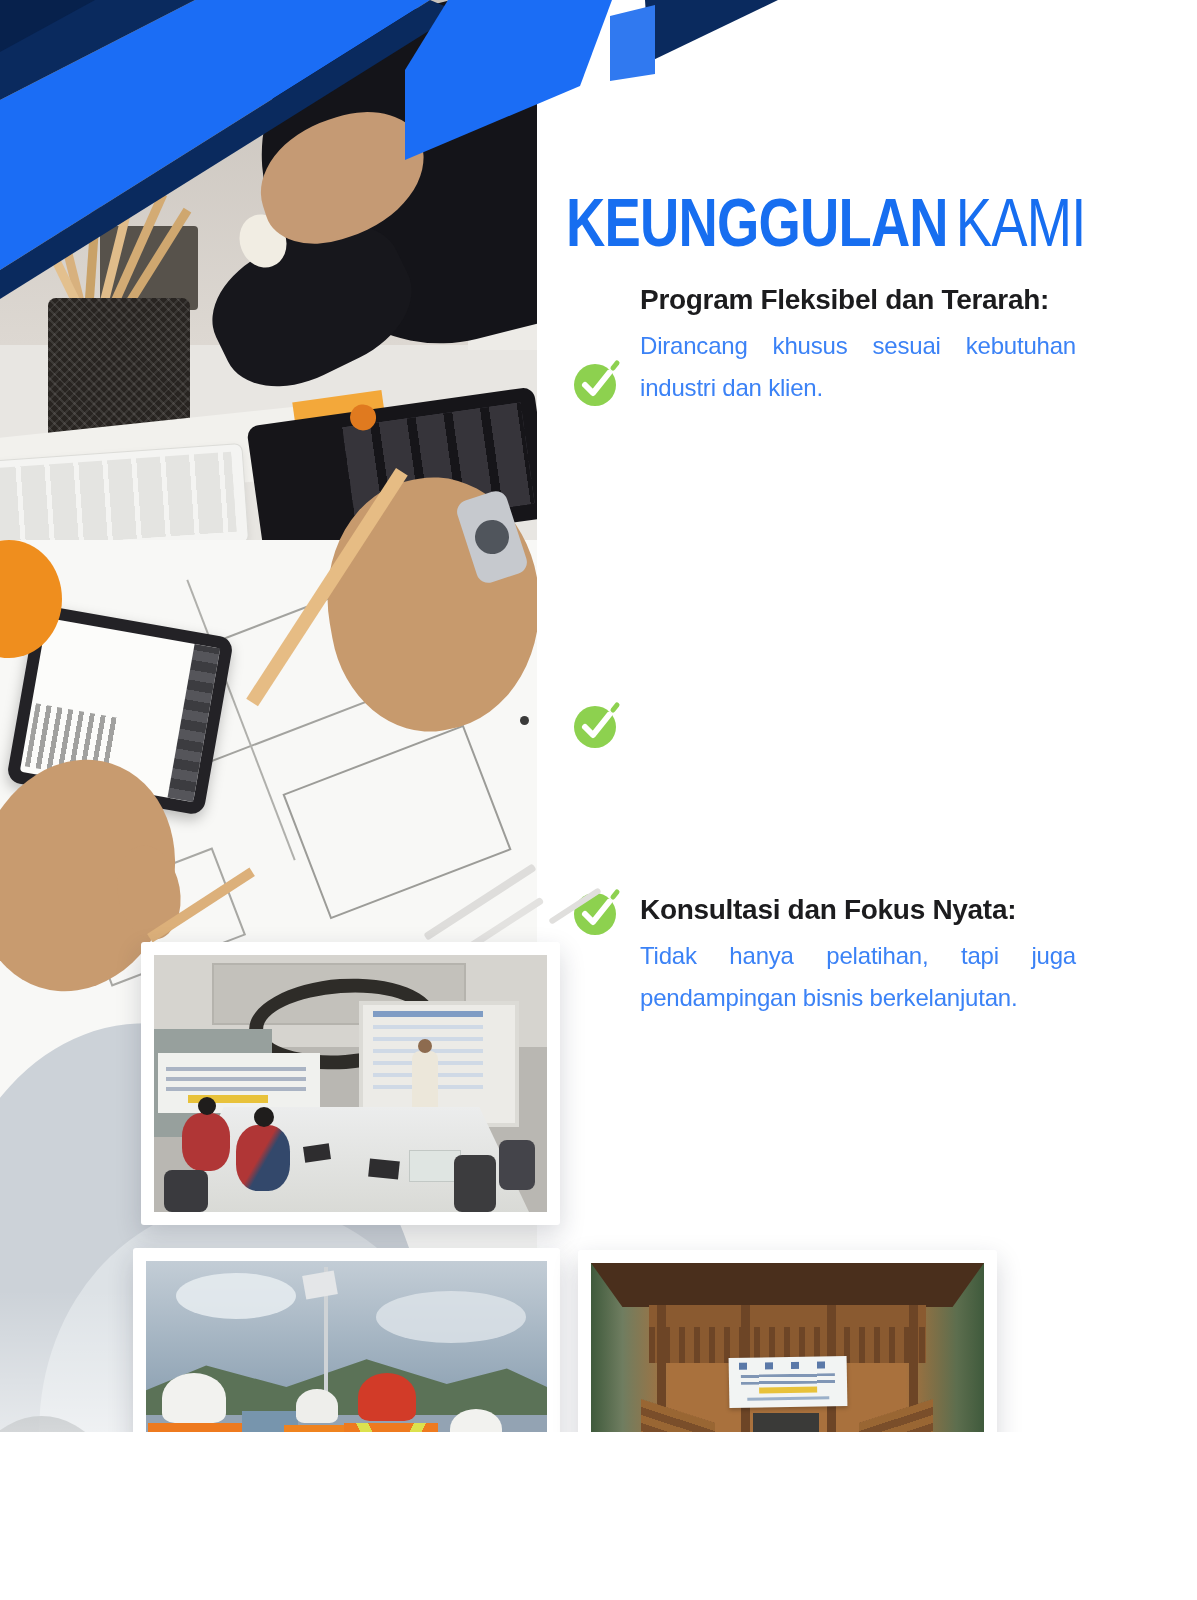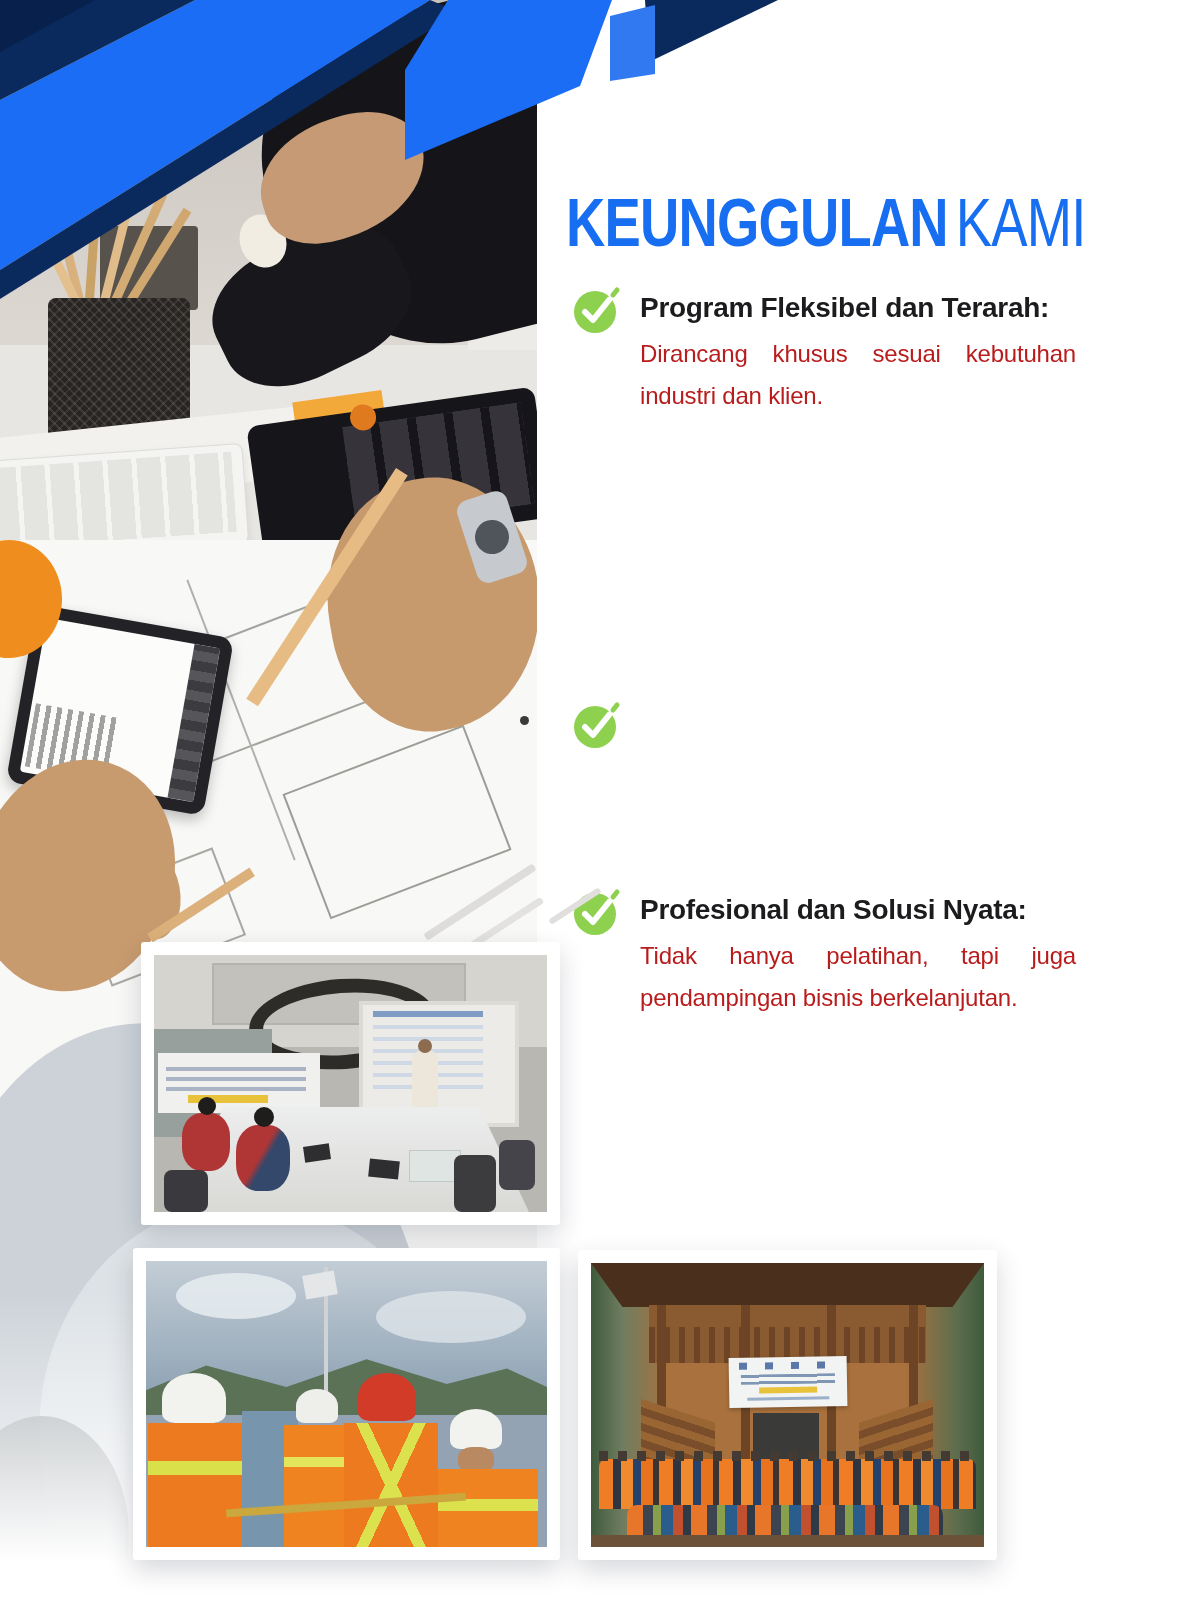--- a/index.html
+++ b/index.html
@@ -4,7 +4,7 @@
 <style>
   html,body{margin:0;padding:0;background:#ffffff;}
   #page{
-    position:relative;width:1197px;height:1600px;overflow:hidden;background:#ffffff;
+    position:relative;width:1197px;height:1432px;overflow:hidden;background:#ffffff;
     font-family:"Liberation Sans",sans-serif;
   }
   .abs{position:absolute;}

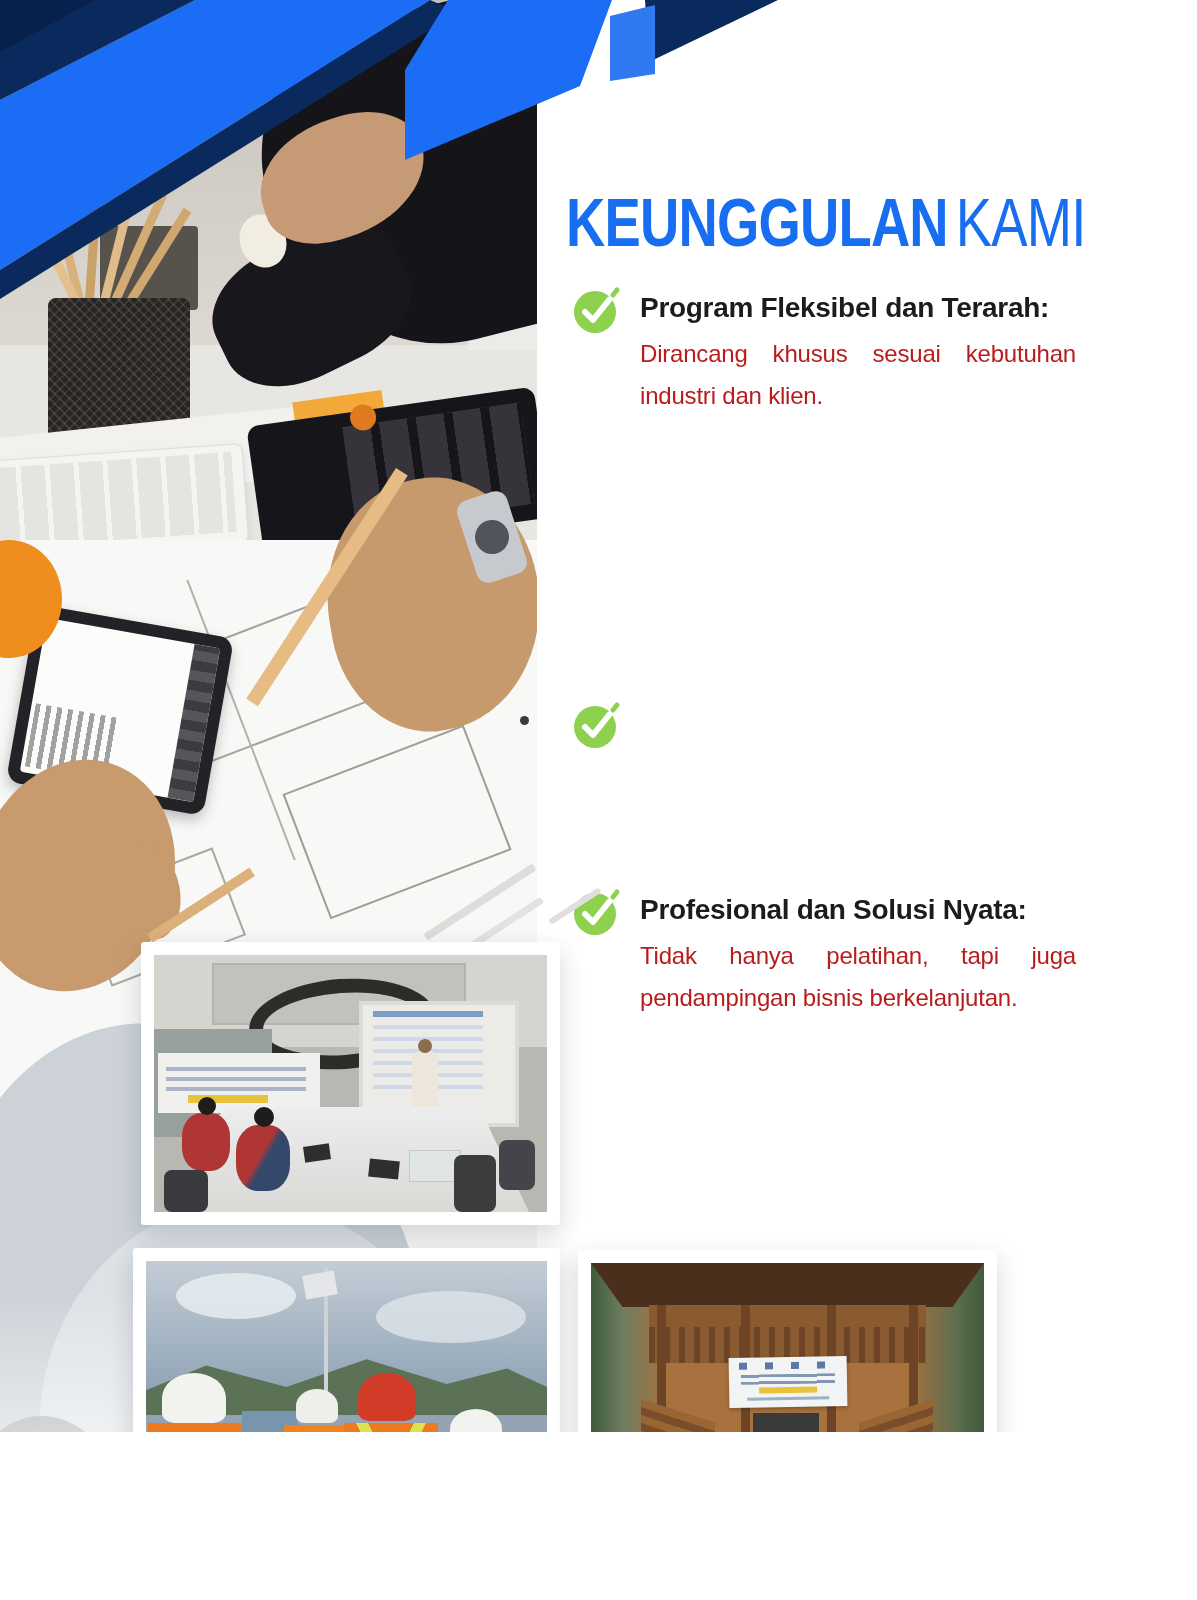--- a/index.html
+++ b/index.html
@@ -126,7 +126,7 @@
     <span class="hb">KEUNGGULAN</span><span class="hl">KAMI</span>
   </div>
 
-  <div class="adv-item" style="top:284px;">
+  <div class="adv-item" style="top:276px;align-items:flex-end;">
     <svg class="adv-icon" viewBox="0 0 52 52">
       <circle cx="25" cy="28" r="21" fill="#8dd14f"></circle>
       <path d="M15 28 L23 36 L39 16" fill="none" stroke="#ffffff" stroke-width="6" stroke-linecap="round" stroke-linejoin="round"></path>

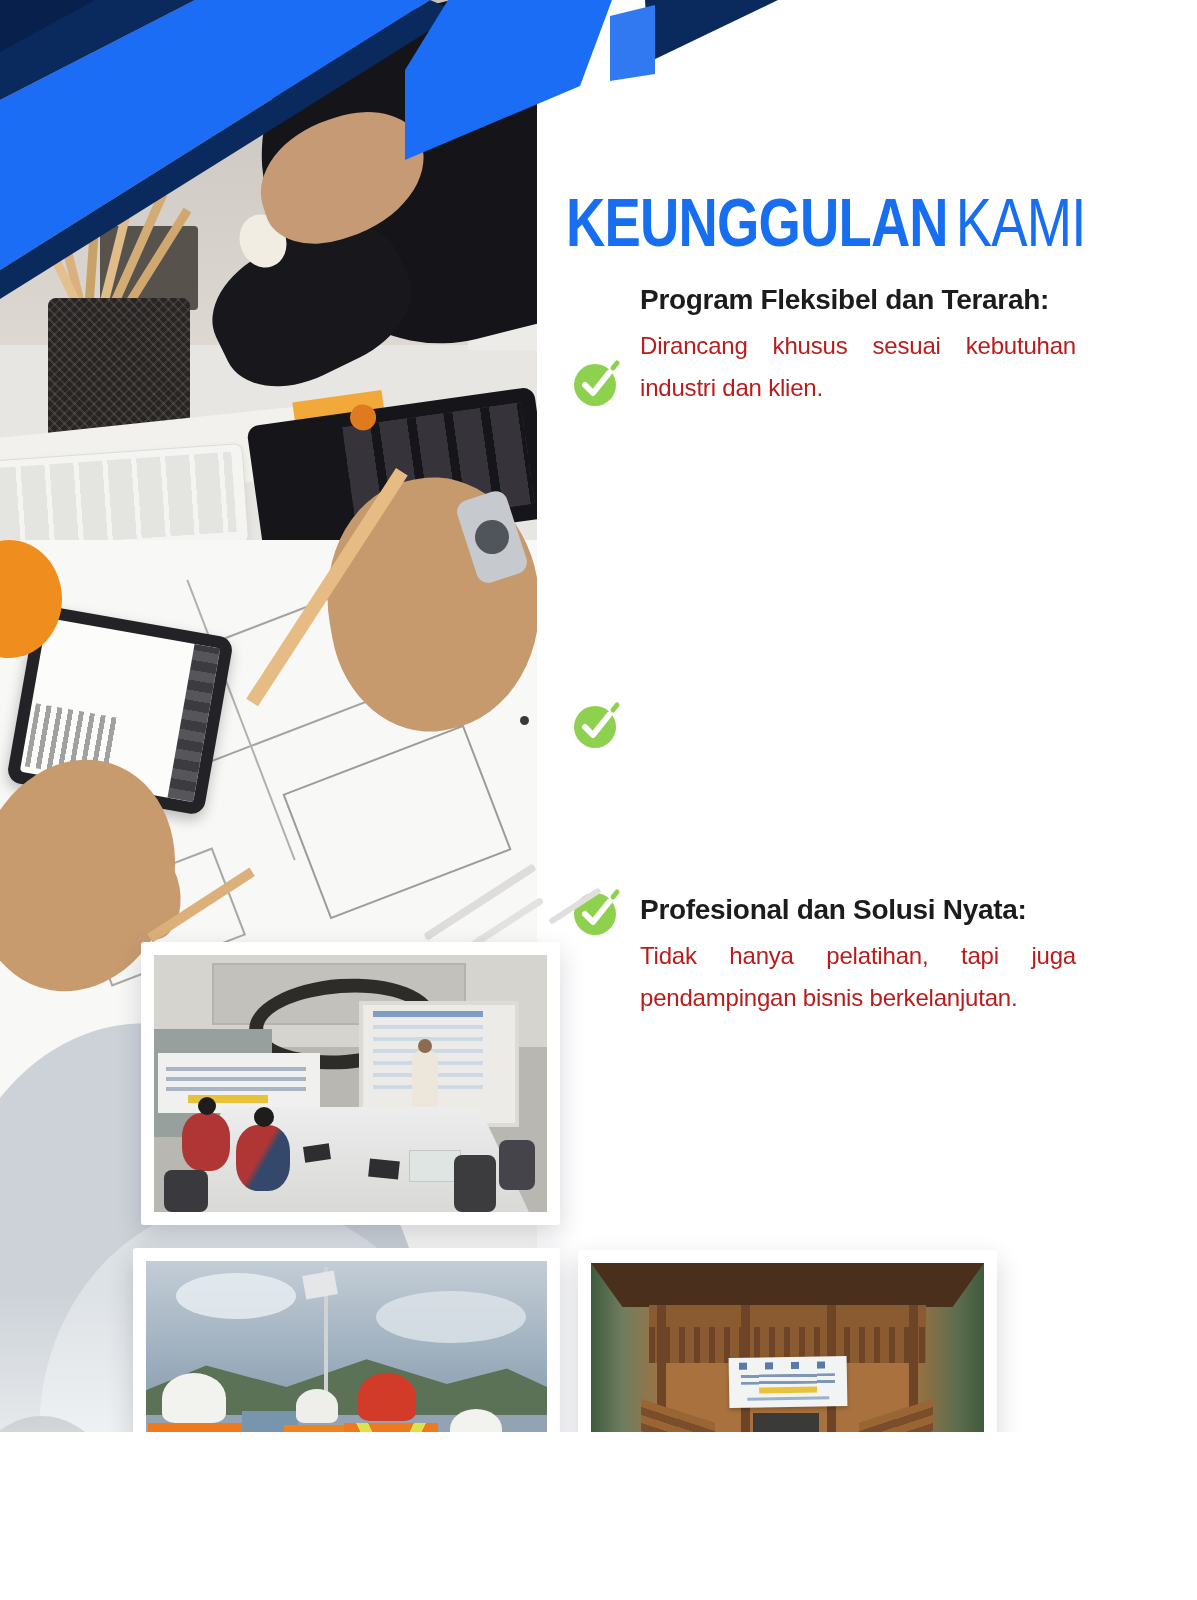--- a/index.html
+++ b/index.html
@@ -33,7 +33,7 @@
   }
   .adv-body{
     font-size:24px;line-height:42px;letter-spacing:-0.2px;text-align:justify;
-    color:#b91c1c;margin:0;
+    color:#3b82f6;margin:0;
   }
 
   

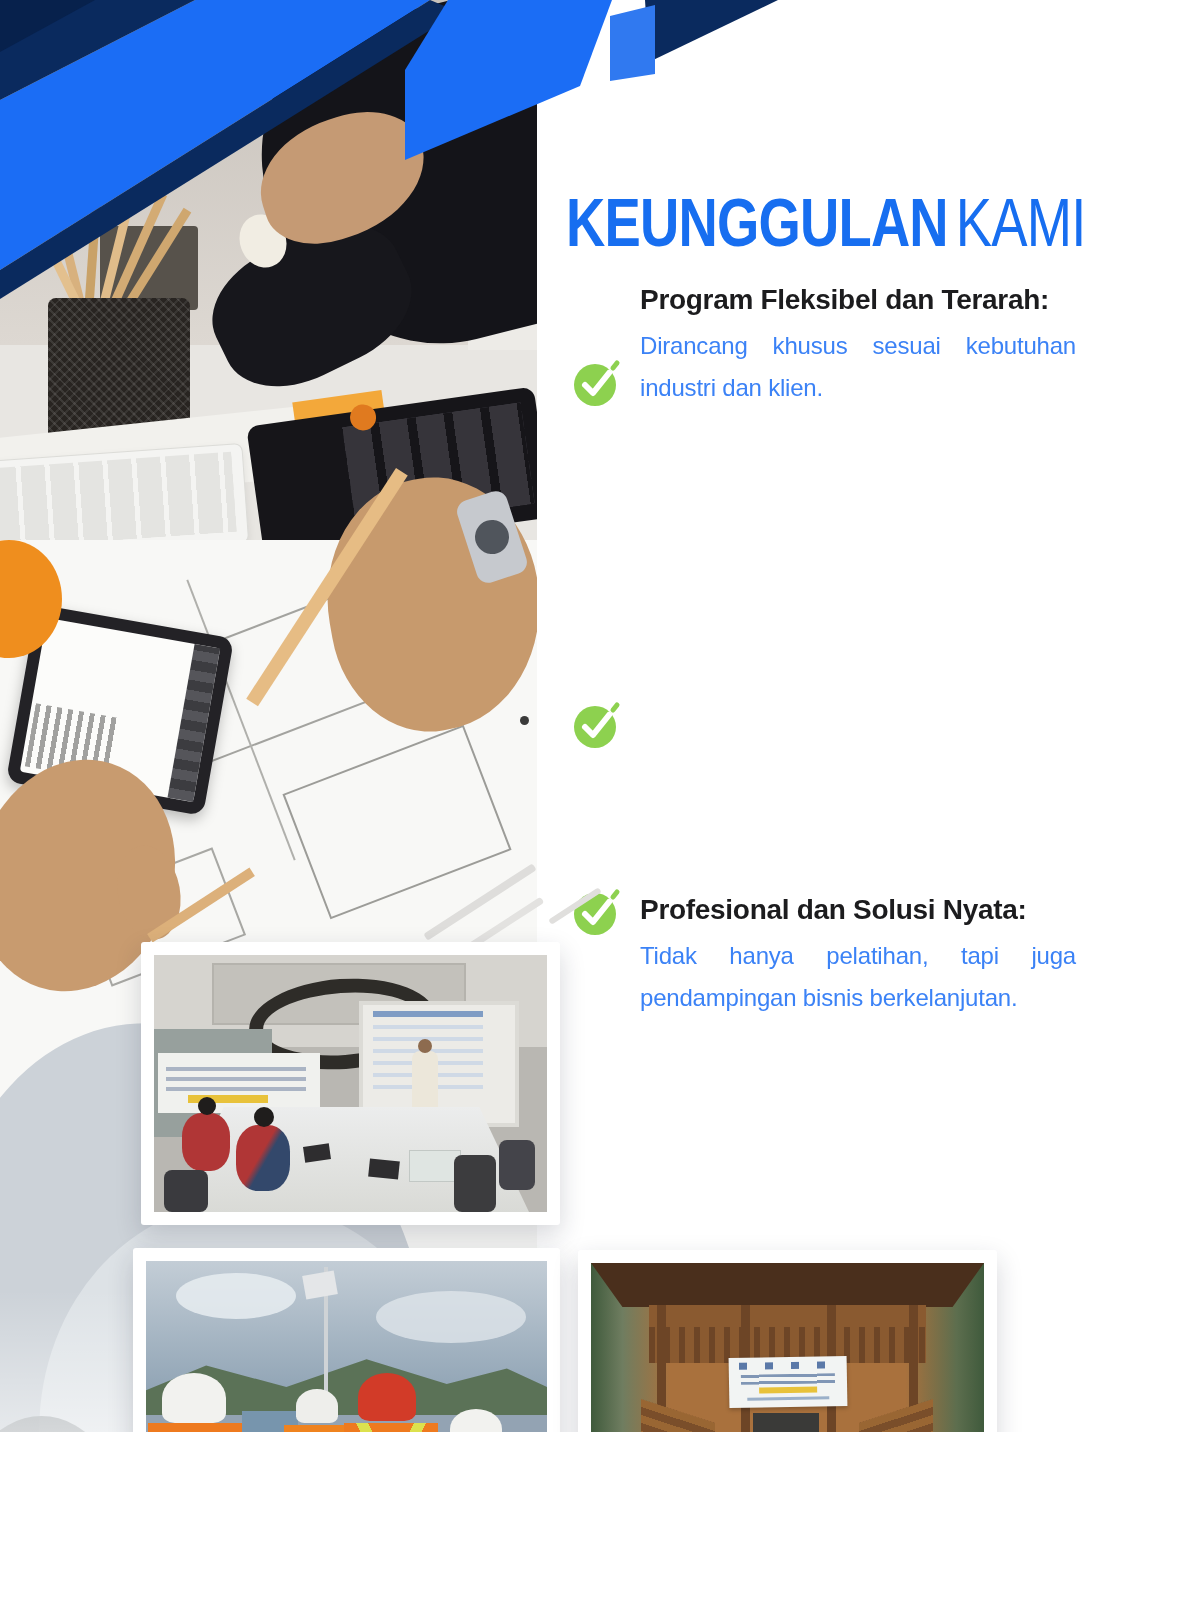--- a/index.html
+++ b/index.html
@@ -156,7 +156,7 @@
       <path d="M43 11 L47 6" fill="none" stroke="#8dd14f" stroke-width="5" stroke-linecap="round"></path>
     </svg>
     <div class="adv-text">
-      <p class="adv-title">Profesional dan Solusi Nyata:</p>
+      <p class="adv-title">Konsultasi dan Fokus Nyata:</p>
       <p class="adv-body">Tidak hanya pelatihan, tapi juga pendampingan bisnis berkelanjutan.</p>
     </div>
   </div>

